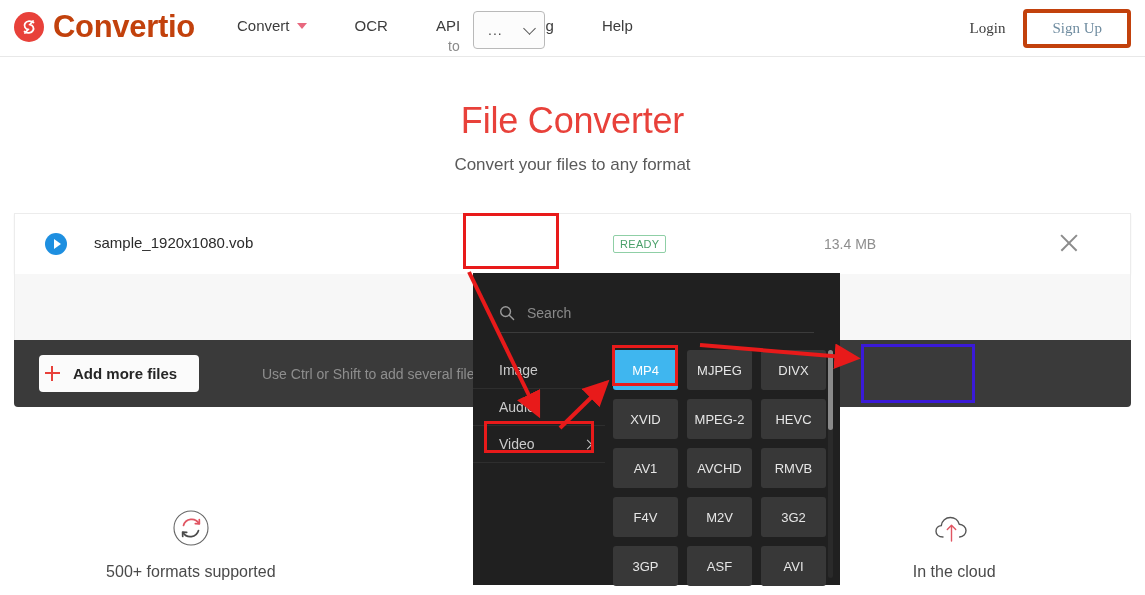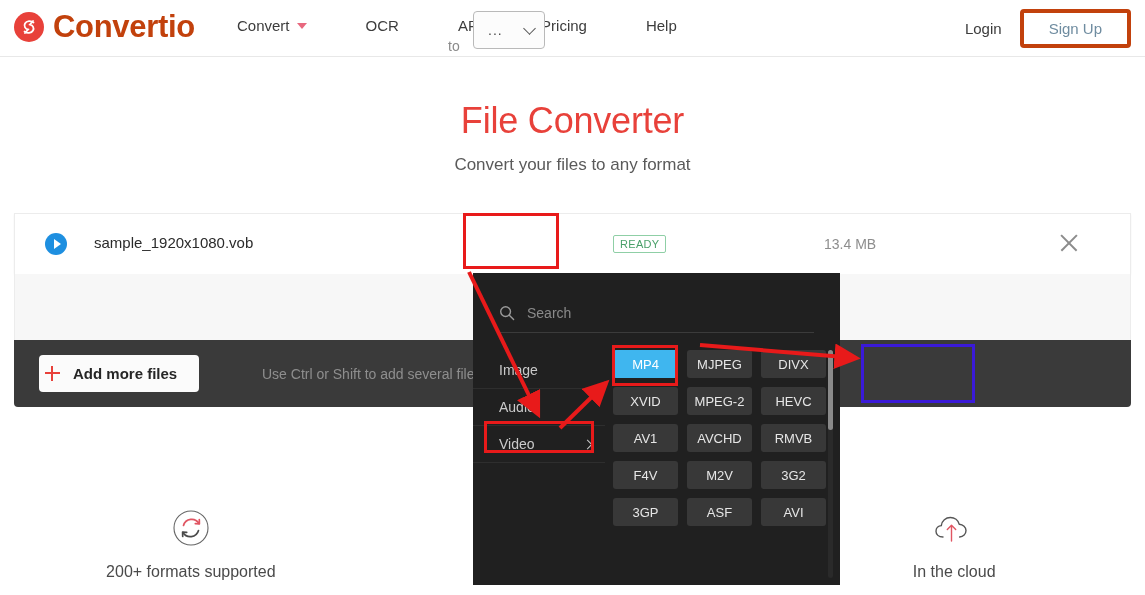--- a/index.html
+++ b/index.html
@@ -30,7 +30,7 @@
     font-size: 31px; font-weight: bold; color: #c2410c;
     letter-spacing: -0.3px;
   }
-  .nav { position: absolute; left: 215px; top: 13px; display: flex; align-items: center; gap: 15px; }
+  .nav { position: absolute; left: 215px; top: 13px; display: flex; align-items: center; gap: 4px; }
   .nav-item {
     font-size: 15px; color: #3c3c3c; padding: 4px 22px;
     cursor: pointer; display: flex; align-items: center; gap: 7px;

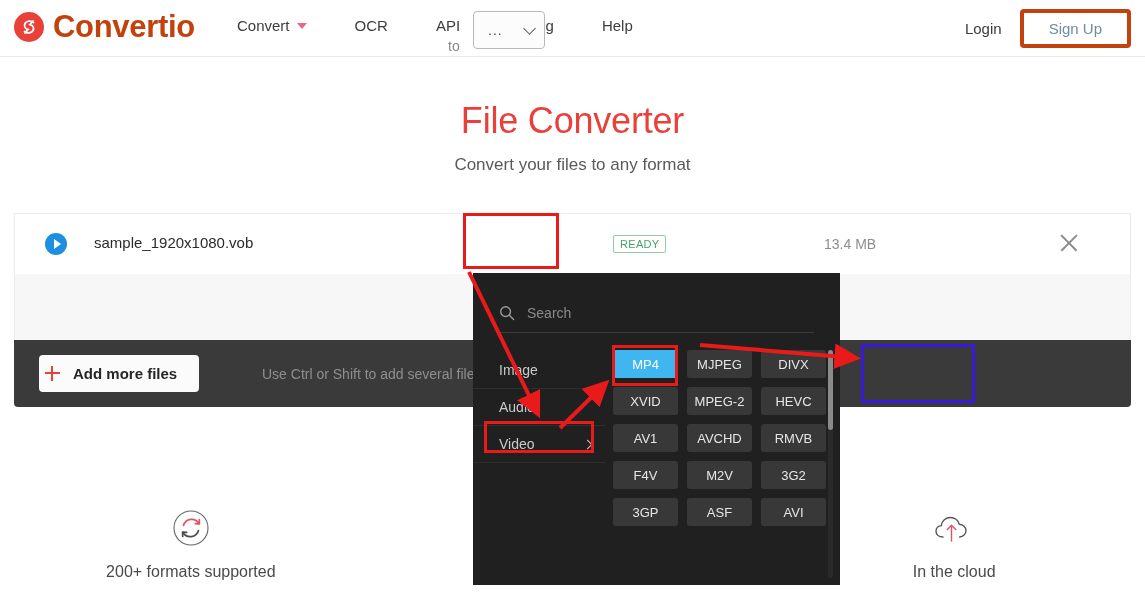--- a/index.html
+++ b/index.html
@@ -40,7 +40,7 @@
     width: 0; height: 0; border-left: 5px solid transparent;
     border-right: 5px solid transparent; border-top: 6px solid #e8687e;
   }
-  .auth { position: absolute; right: 14px; top: 9px; display: flex; align-items: center; gap: 18px; }
+  .auth { position: absolute; right: 14px; top: 9px; display: flex; align-items: center; gap: 18px; font-family: Liberation Serif, serif; }
   .login-link { font-size: 15px; color: #3c3c3c; cursor: pointer; }
   .signup-btn {
     font-size: 15px; color: #6f8ca0; background: #fff;

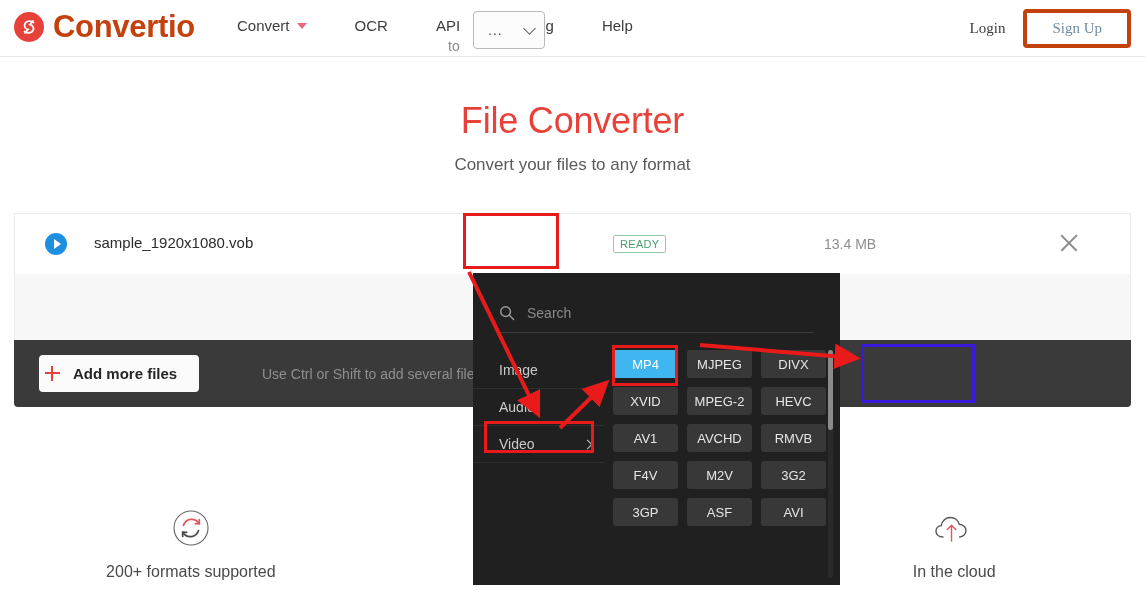--- a/index.html
+++ b/index.html
@@ -169,7 +169,7 @@
     display: flex; flex-wrap: wrap; gap: 9px 9px;
   }
   .fmt {
-    width: 65px; height: 28px; background: #383838; border-radius: 3px;
+    width: 65px; height: 40px; background: #383838; border-radius: 3px;
     display: flex; align-items: center; justify-content: center;
     font-size: 13px; color: #e6e6e6; cursor: pointer;
   }

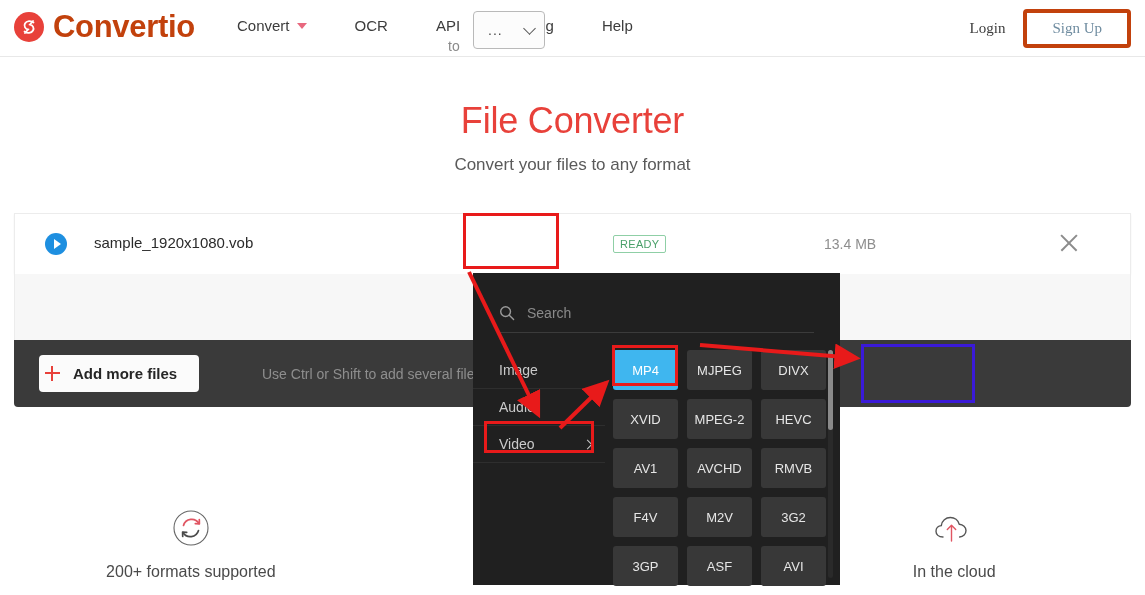--- a/index.html
+++ b/index.html
@@ -268,7 +268,7 @@
           <path d="M11.7 28.4 L11.6 24.2 L15.7 24.4" fill="none" stroke="#4a4a4a" stroke-width="1.7" stroke-linecap="round" stroke-linejoin="round"></path>
         </svg>
       </div>
-      <div class="flabel">200+ formats supported</div>
+      <div class="flabel">500+ formats supported</div>
     </div>
     <div class="feature">
       <div class="ficon">

